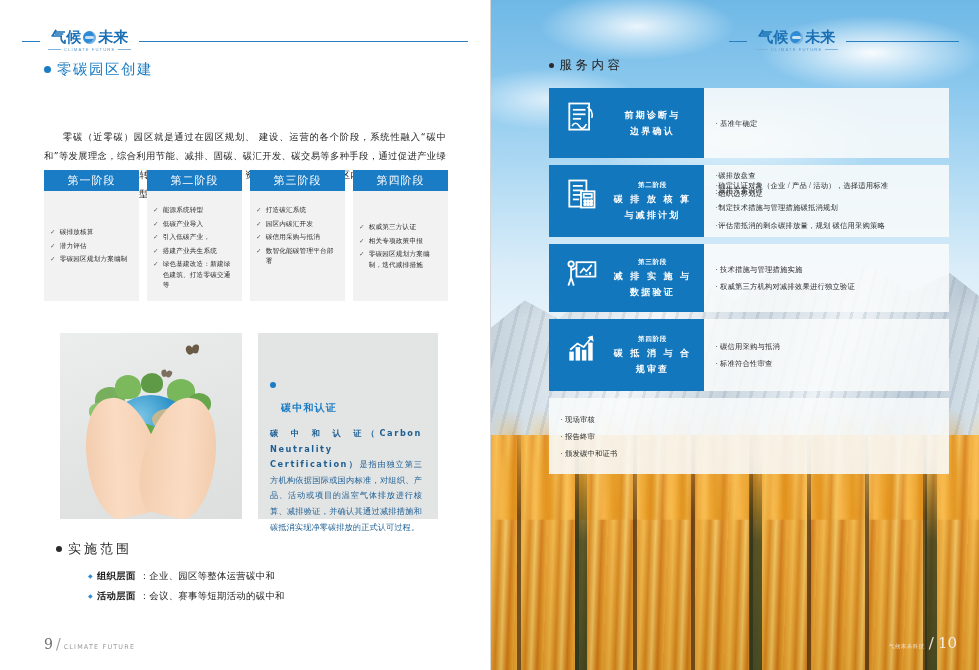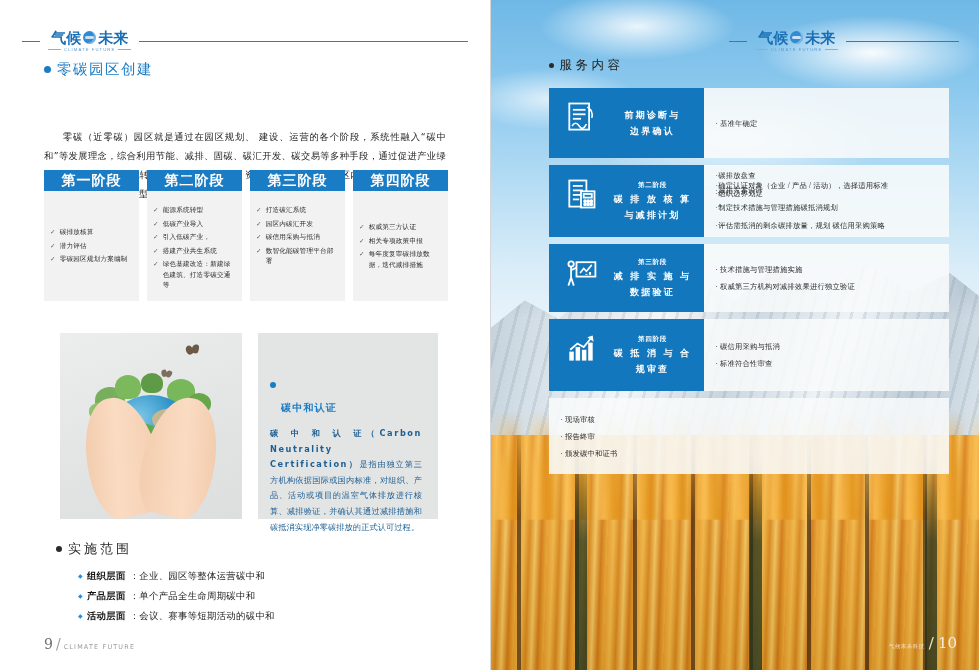--- a/index.html
+++ b/index.html
@@ -29,7 +29,7 @@
   .logo-wrap { display:flex; flex-direction:column; align-items:center; padding:0 8px; }
   .logo-row { display:flex; align-items:center; gap:1px; }
   .logo-cn {
-    font-family:Liberation Sans, sans-serif; font-size:15px; font-weight:700;
+    font-family:Liberation Serif, serif; font-size:15px; font-weight:700;
     color:#1a6fb5; letter-spacing:0px; line-height:1;
   }
   .logo-globe {

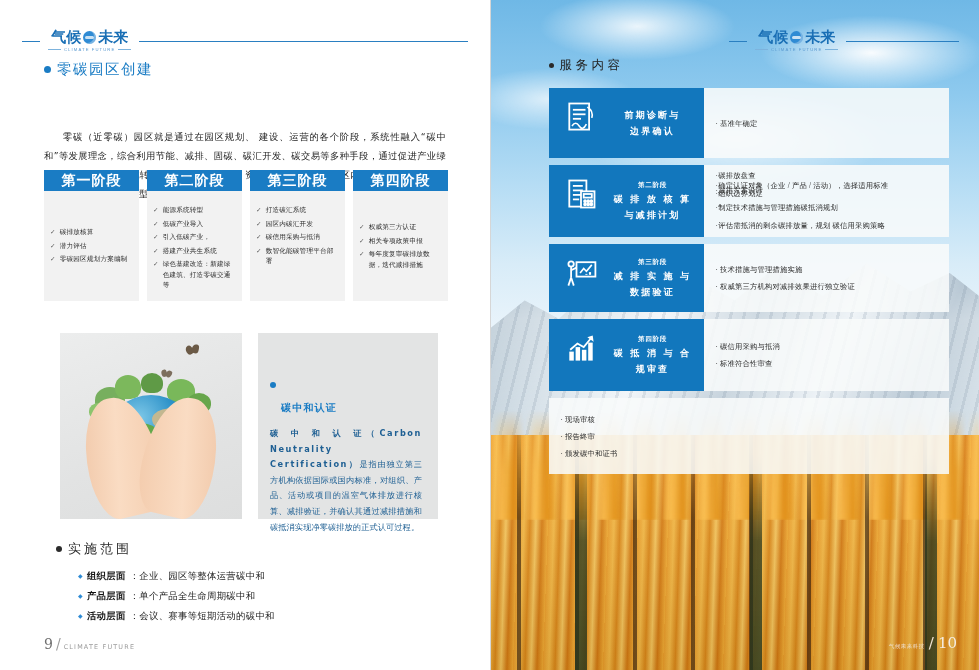--- a/index.html
+++ b/index.html
@@ -75,7 +75,7 @@
   .stage-hd {
     background:#1a7cc4; color:#fff; text-align:center;
     font-family:"DejaVu Sans", sans-serif;
-    font-size:14px; font-weight:700; letter-spacing:1px;
+    font-size:11px; font-weight:400; letter-spacing:1px;
     padding:5px 0 5px; height:21px; line-height:11px;
   }
   .stage-body {

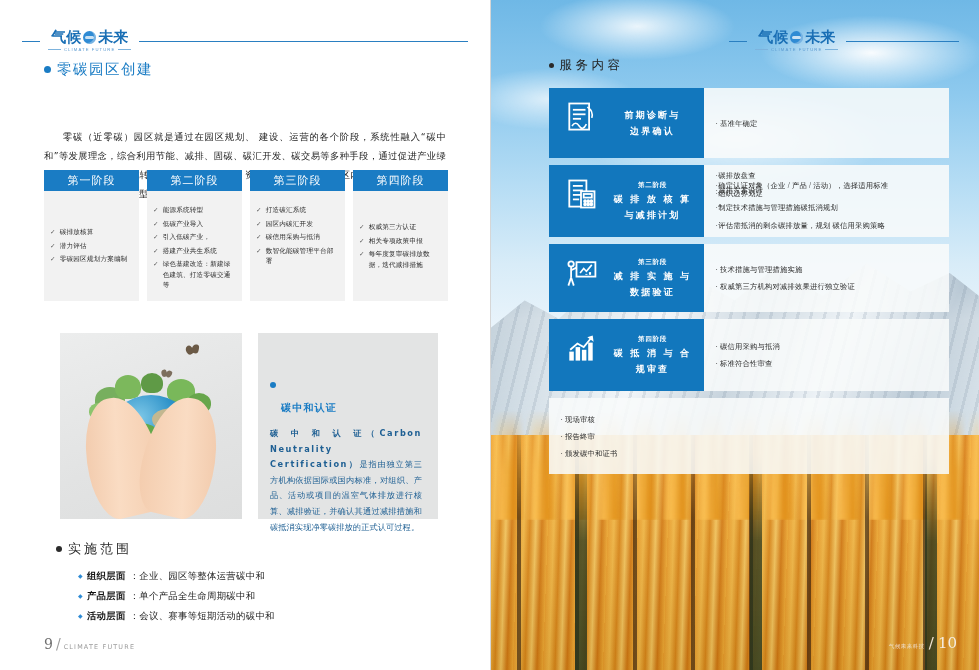--- a/index.html
+++ b/index.html
@@ -404,7 +404,7 @@
             </div>
           <div class="stage-li">
               <span class="tick">✓</span>
-              <span>每年度复审碳排放数据，迭代减排措施</span>
+              <span>零碳园区规划方案编制，迭代减排措施</span>
             </div>
         </div>
       </div>

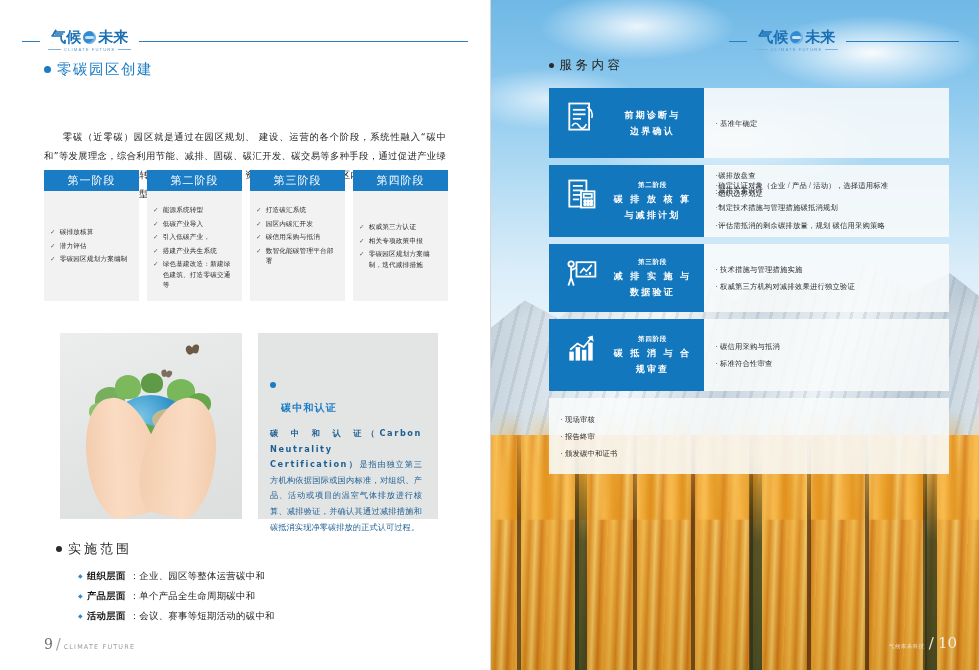--- a/index.html
+++ b/index.html
@@ -149,7 +149,7 @@
 
   
   #scope-head { position:absolute; left:56px; top:540px; }
-  #scope-list { position:absolute; left:78px; top:566px; width:330px; }
+  #scope-list { position:absolute; left:88px; top:566px; width:330px; }
   .scope-li {
     display:flex; align-items:baseline; gap:4px;
     font-family:"DejaVu Sans", sans-serif;

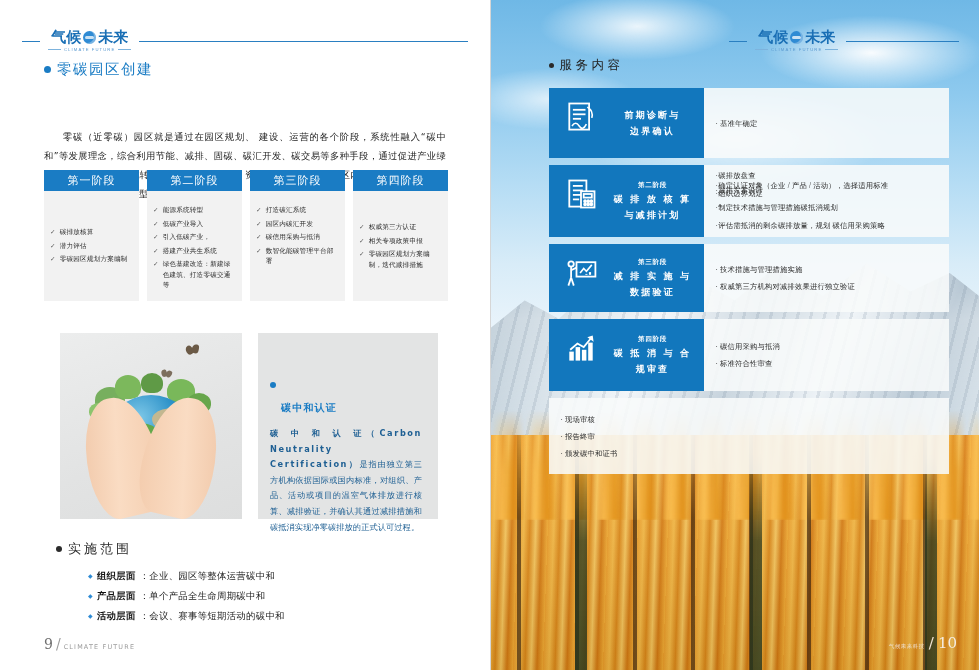--- a/index.html
+++ b/index.html
@@ -459,11 +459,6 @@
         <span class="sq">◆</span>
         <b>组织层面</b>
         <span>：企业、园区等整体运营碳中和</span>
-      </div>
-      <div class="scope-li">
-        <span class="sq">◆</span>
-        <b>产品层面</b>
-        <span>：单个产品全生命周期碳中和</span>
       </div>
       <div class="scope-li">
         <span class="sq">◆</span>

